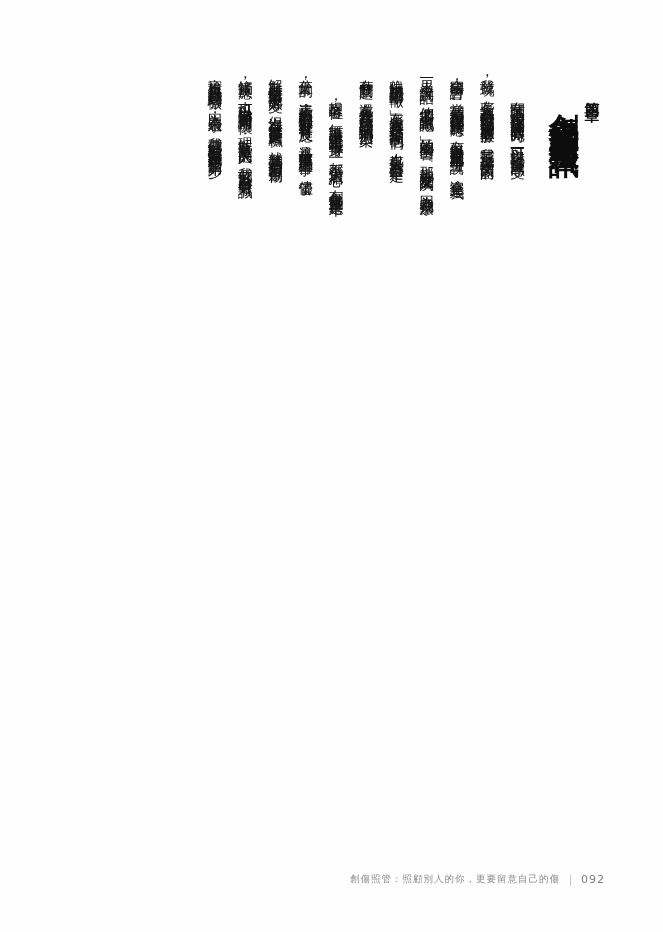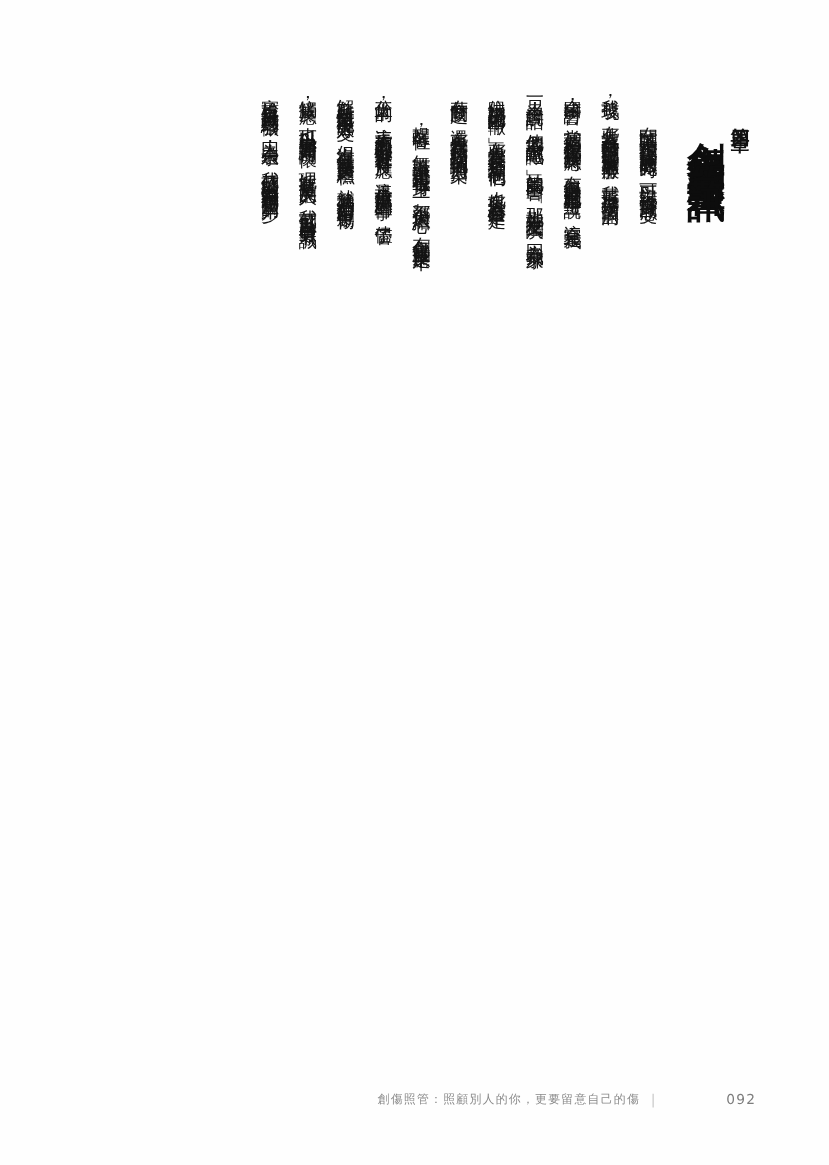--- a/index.html
+++ b/index.html
@@ -115,7 +115,6 @@
     color: #7d7d7d;
     letter-spacing: 1px;
     font-family: "DejaVu Sans", "Liberation Sans", sans-serif;
-    margin-left: 48px;
   }
   .footer-sep {
     width: 1px;

